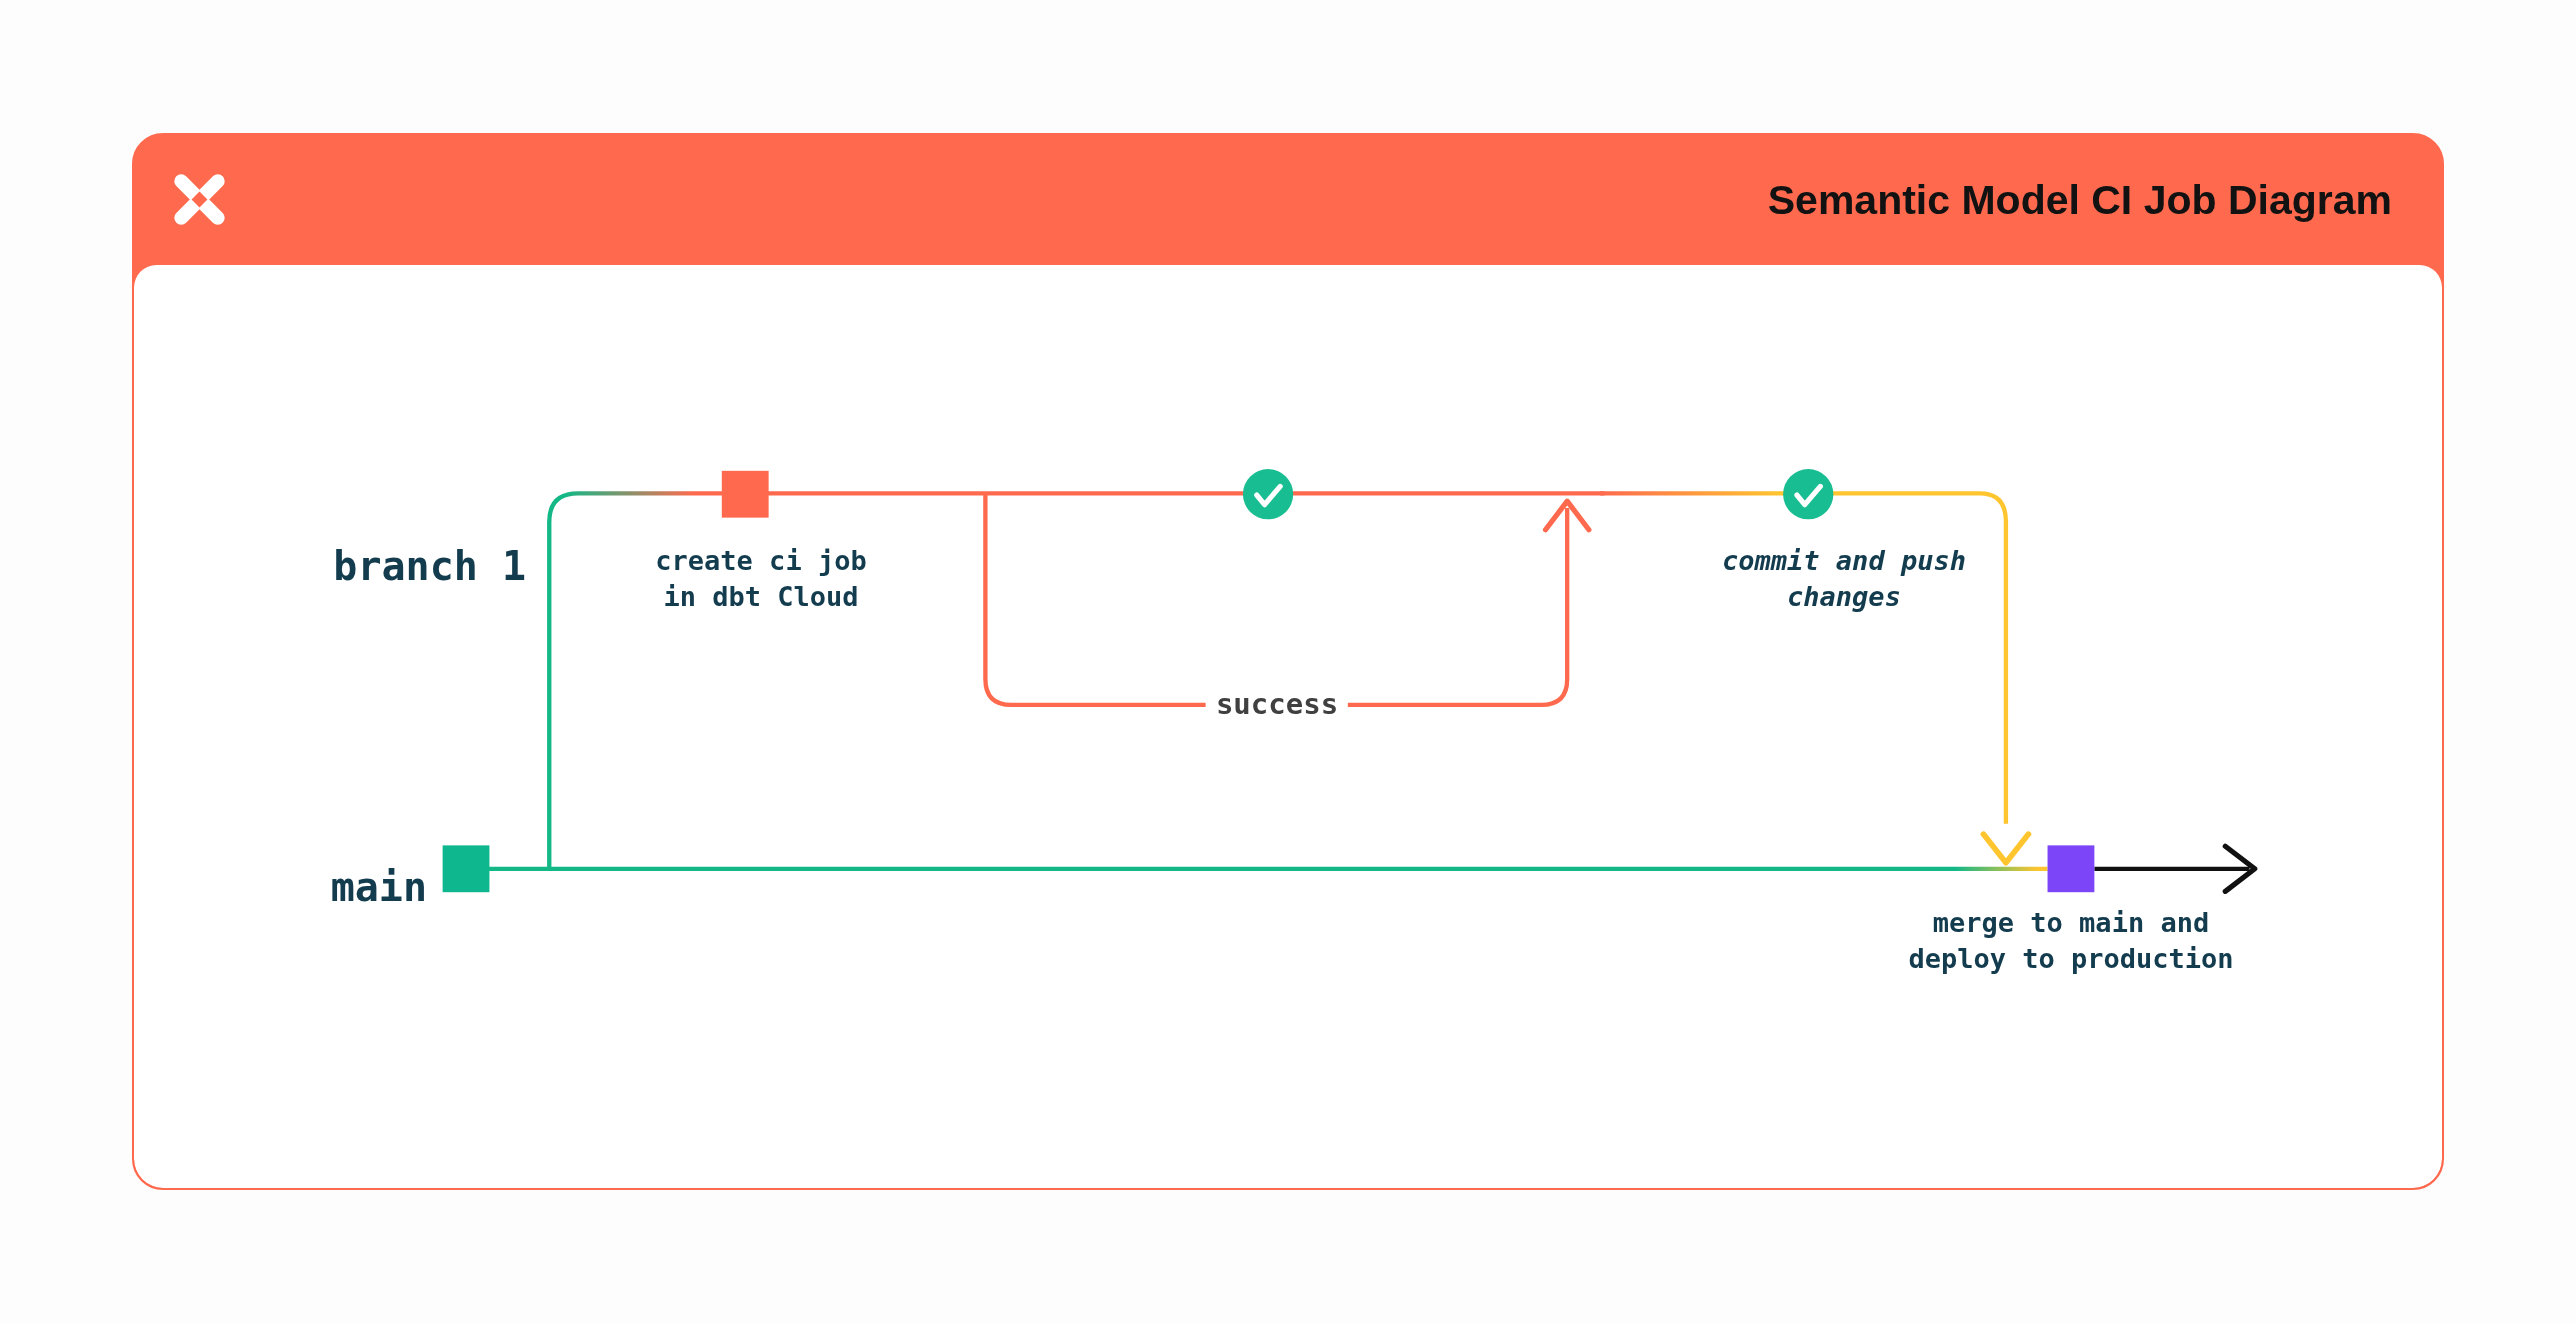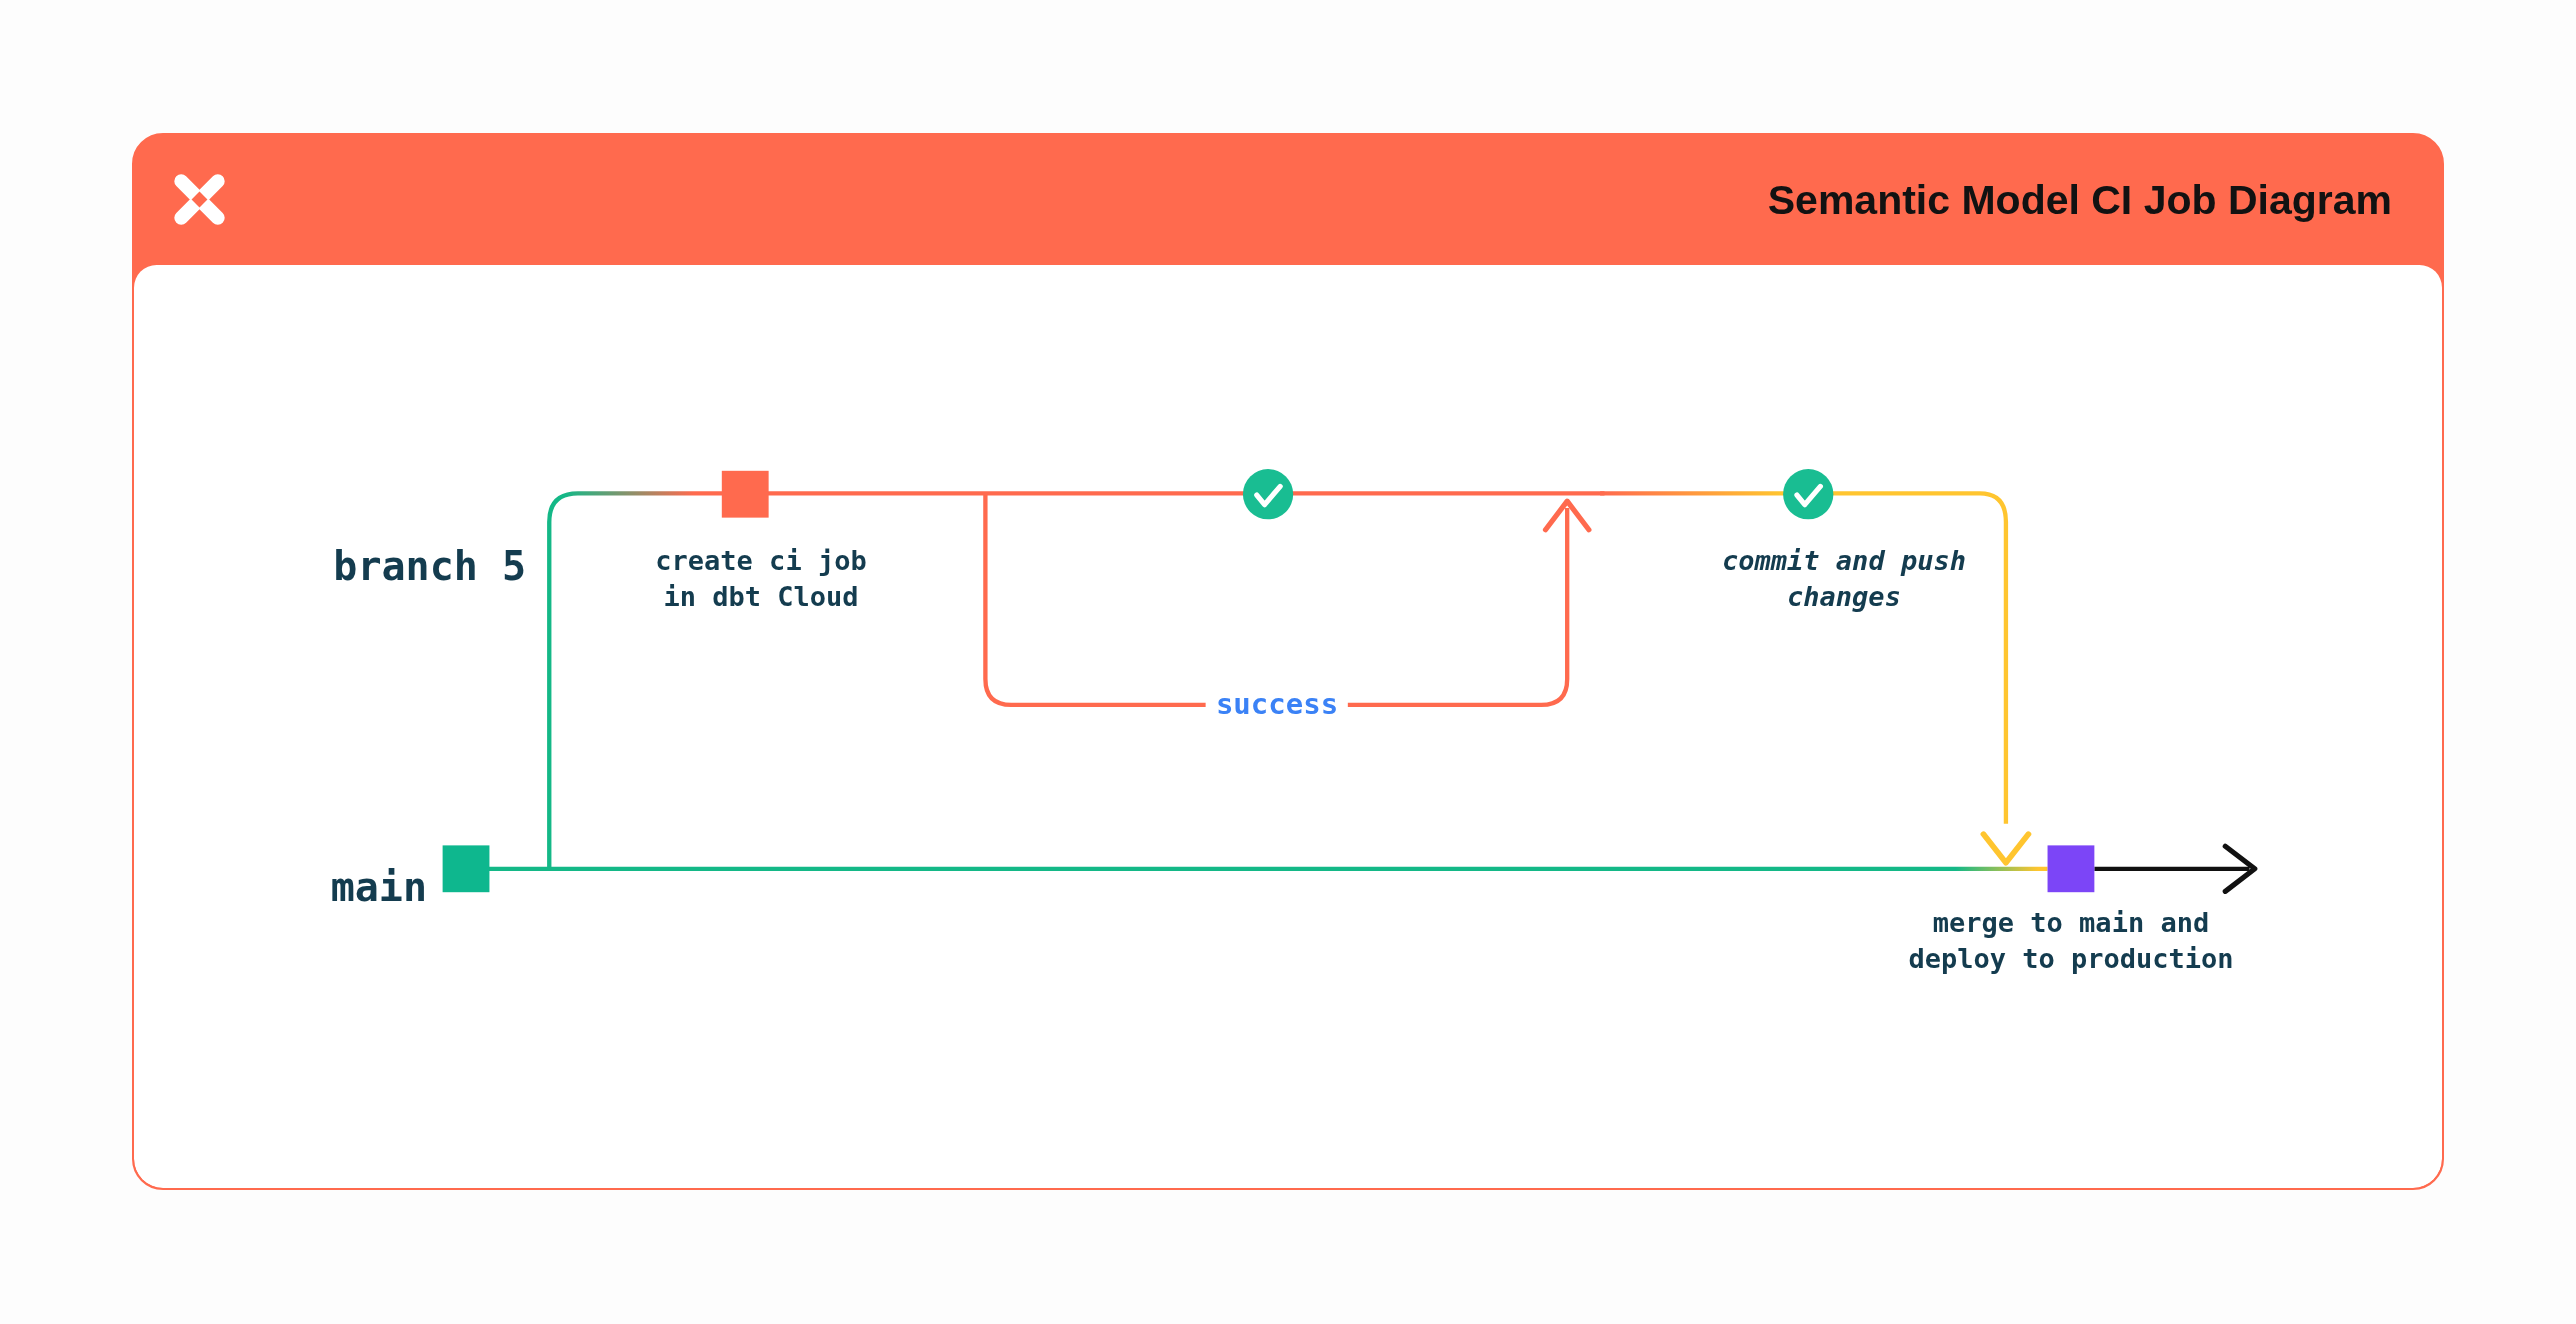--- a/index.html
+++ b/index.html
@@ -140,7 +140,7 @@
     <path d="M 2072 571 L 2081 582 L 2099 561" stroke="#FFFFFF" stroke-width="6" fill="none" stroke-linecap="round" stroke-linejoin="round"></path>
   </svg>
 
-  <div class="lbl lane-label" style="right:2050px;top:566px;">branch 5</div>
+  <div class="lbl lane-label" style="right:2050px;top:566px;">branch 1</div>
   <div class="lbl lane-label" style="right:2149px;top:869px;margin-top:18px;">main</div>
 
   <div class="lbl node-label" style="left:745px;top:579px;margin-left:16px;">create ci job

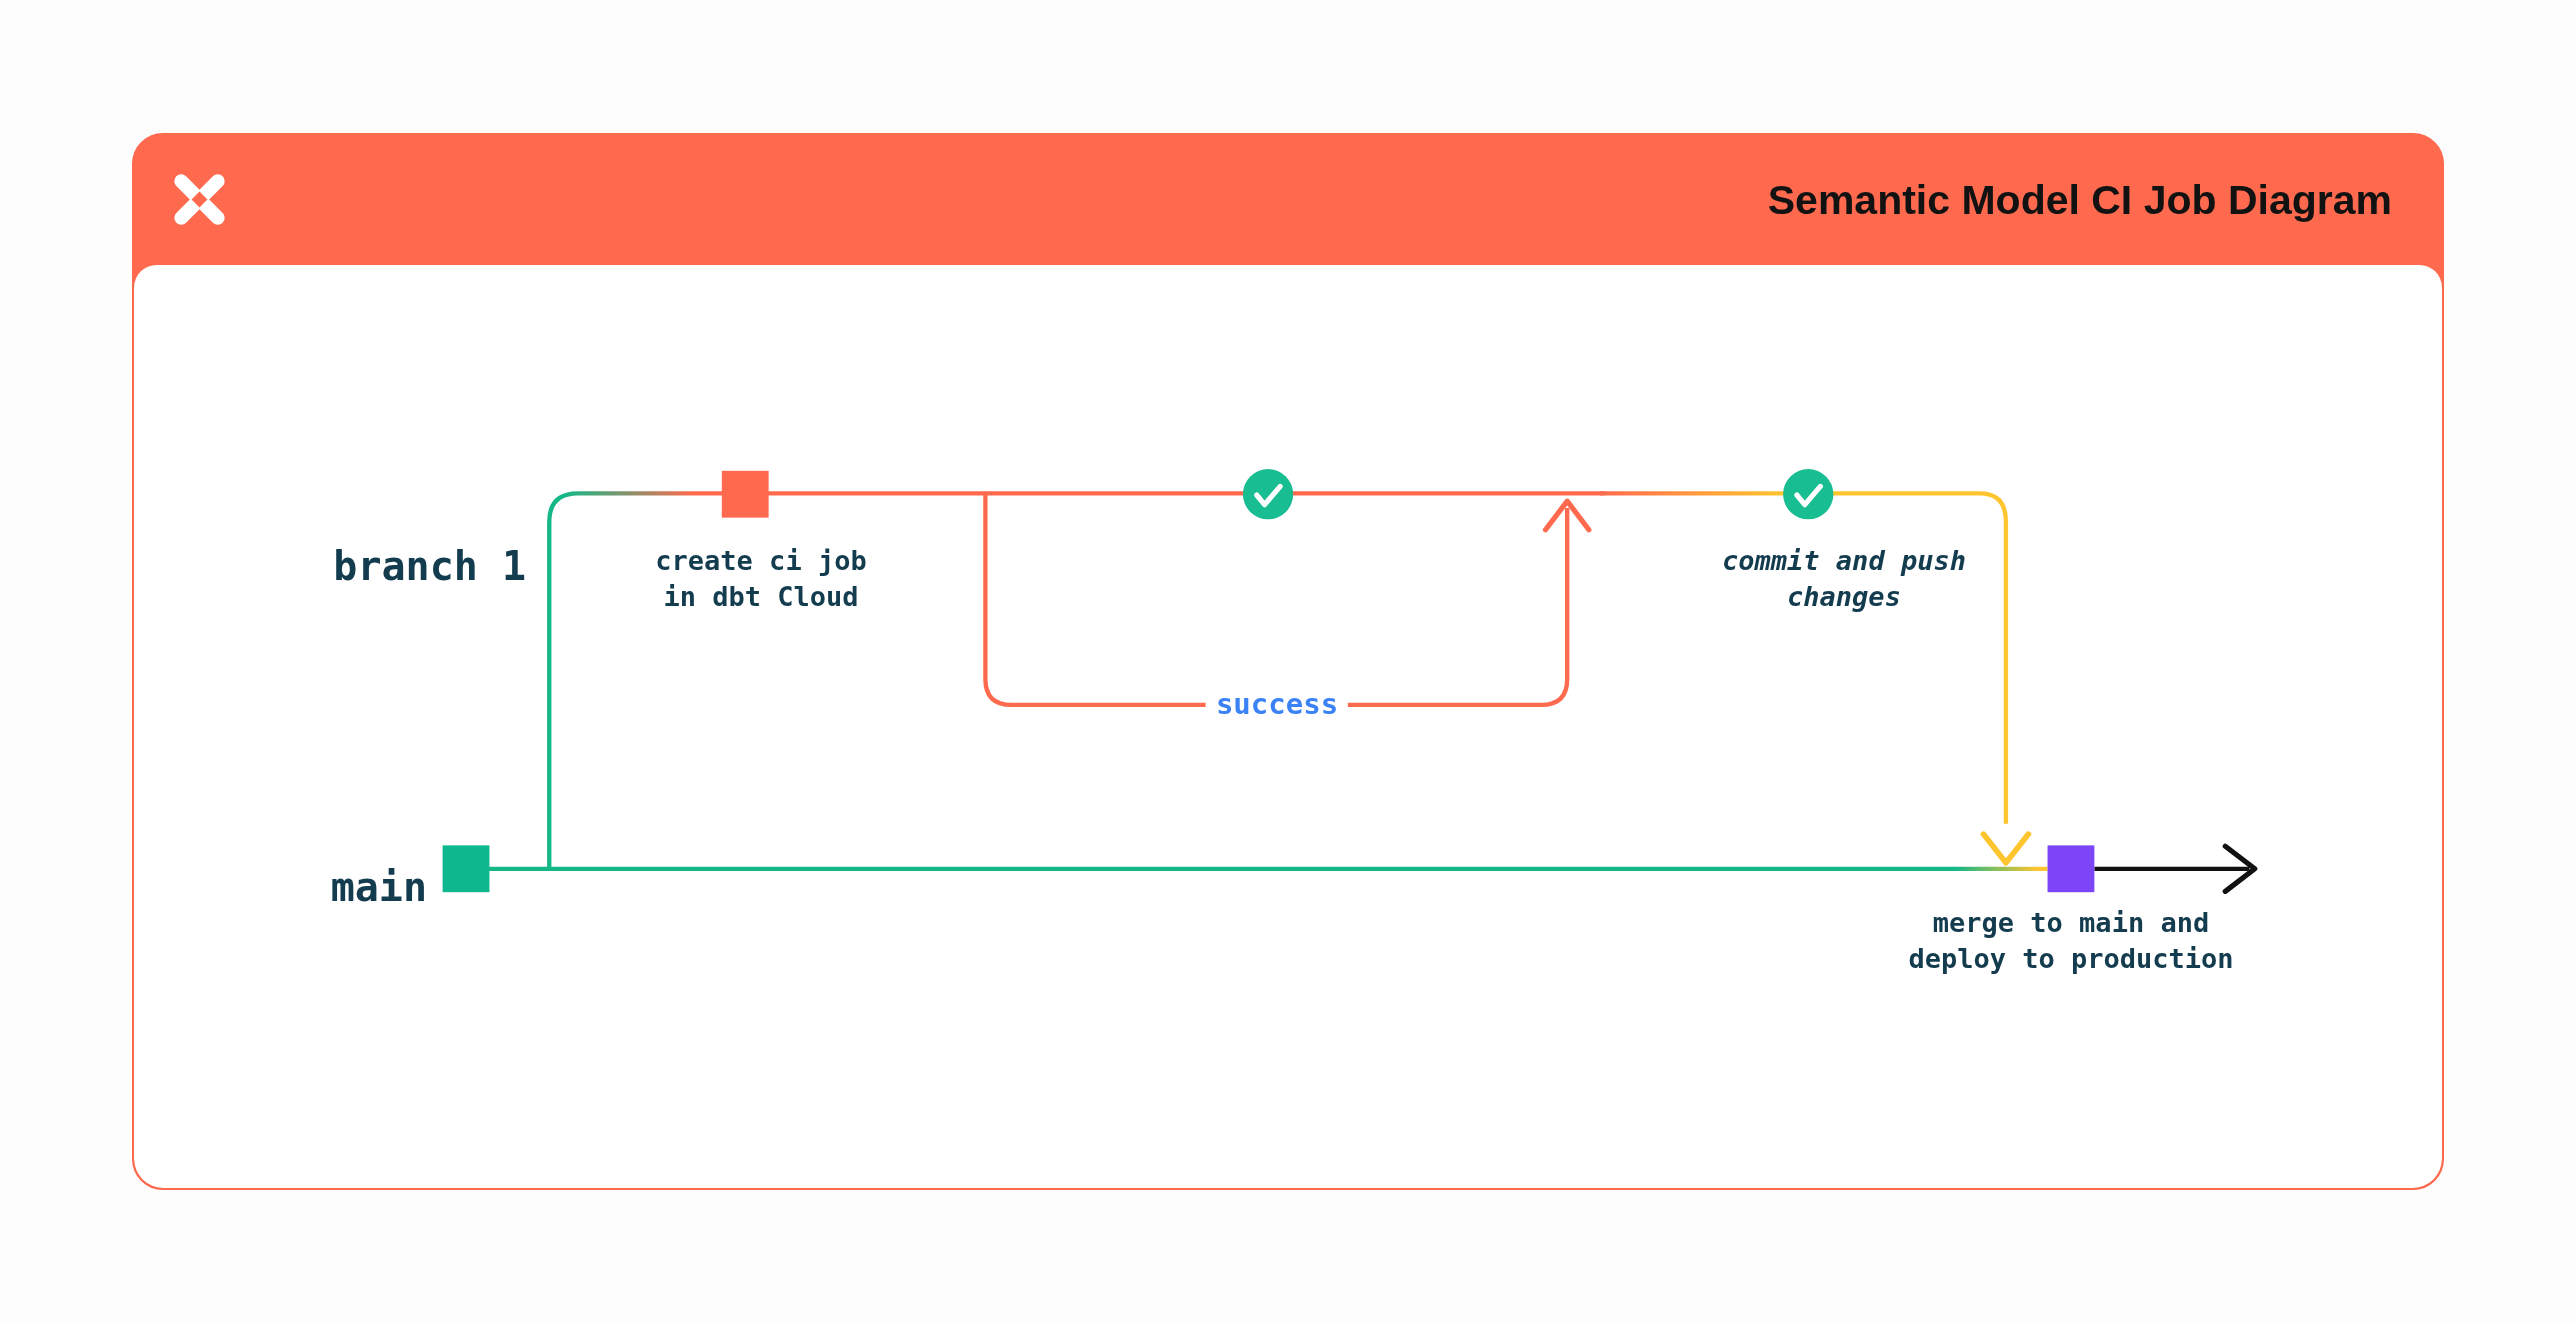--- a/index.html
+++ b/index.html
@@ -76,7 +76,7 @@
   }
   .edge-label{
     font-size:29px;
-    color:#3b82f6;
+    color:#404040;
     transform:translate(-50%,-50%);
   }
 </style>

